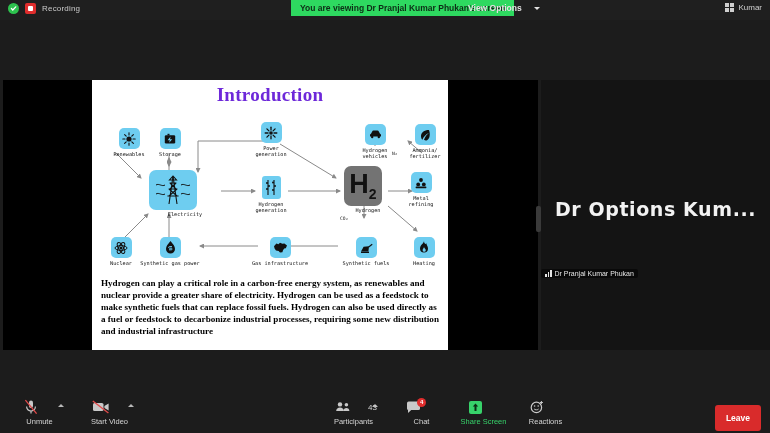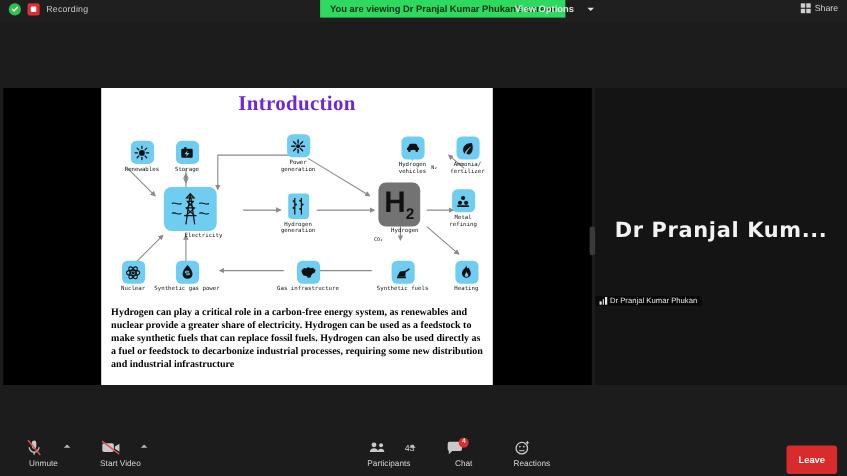--- a/index.html
+++ b/index.html
@@ -133,7 +133,7 @@
         <span></span>
         <span></span>
     </span>
-    <span class="lbl">Share</span>
+    <span class="lbl">Kumar</span>
   </div>
 </div>
 

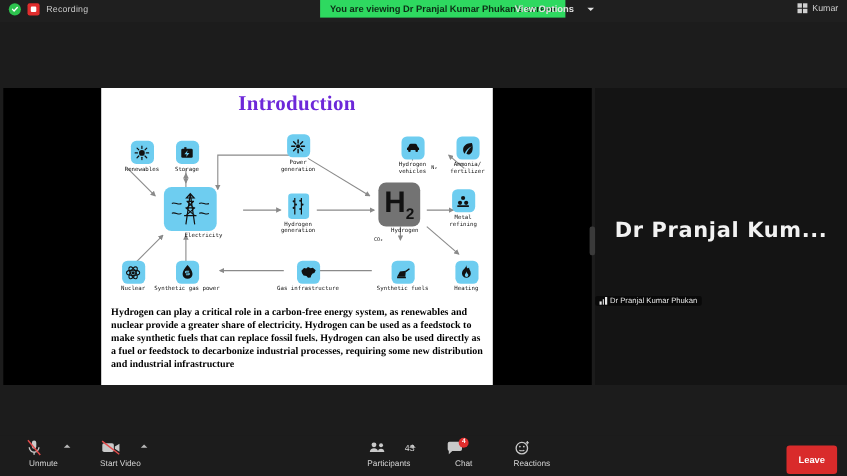--- a/index.html
+++ b/index.html
@@ -356,7 +356,7 @@
 </div>
 
 <div class="speakerpanel">
-  <div class="speakername">Dr Pranjal Kum...</div>
+  <div class="speakername">Dr Options Kum...</div>
 </div>
 <div class="namechip">
   <span class="bars">

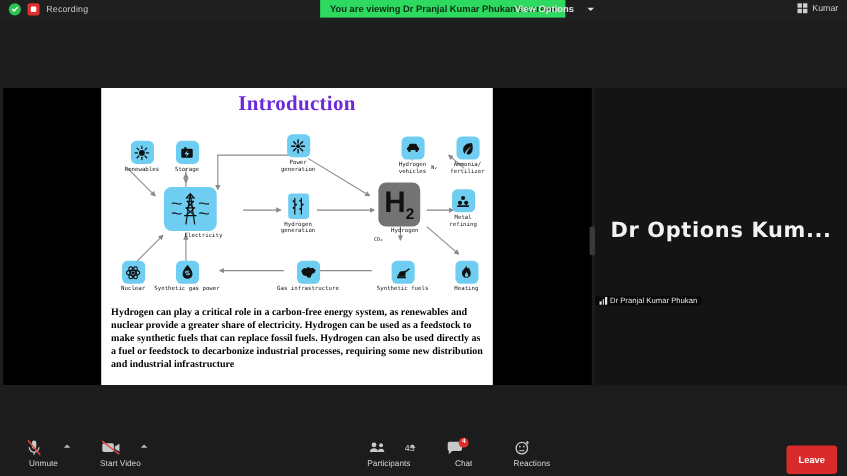--- a/index.html
+++ b/index.html
@@ -422,6 +422,16 @@
       <span class="tlbl">Chat</span>
     </div>
 
+    <div class="titem" style="margin-left:8px;">
+      <span class="ticon">
+        <span class="sharebox">
+          <svg width="7" height="9" viewBox="0 0 7 9">
+              <path d="M3.5.6L6.2 3.6H4.5V8h-2V3.6H.8z" fill="#0d2d16"></path>
+            </svg>
+        </span>
+      </span>
+      <span class="tlbl green">Share Screen</span>
+    </div>
 
     <div class="titem" style="margin-left:8px;">
       <span class="ticon">

